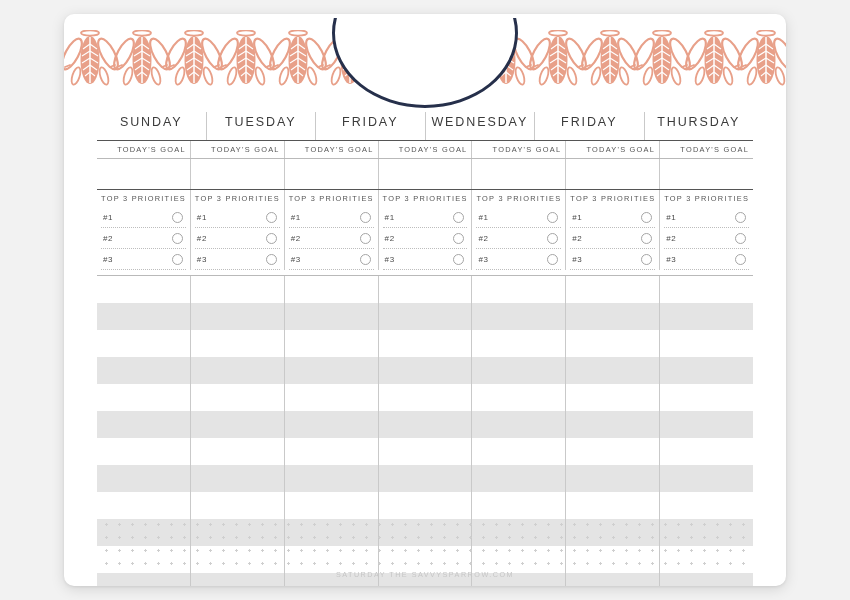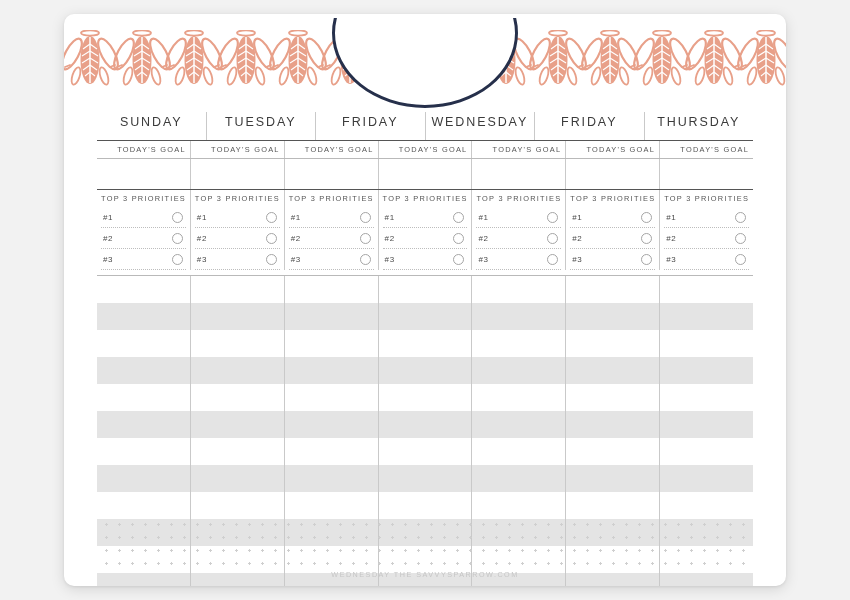--- a/index.html
+++ b/index.html
@@ -438,7 +438,7 @@
 
   <div class="dotgrid"></div>
 
-  <div class="footer">WEDNESDAY THE SAVVYSPARROW.COM</div>
+  <div class="footer">SATURDAY THE SAVVYSPARROW.COM</div>
 
 </div>
 

